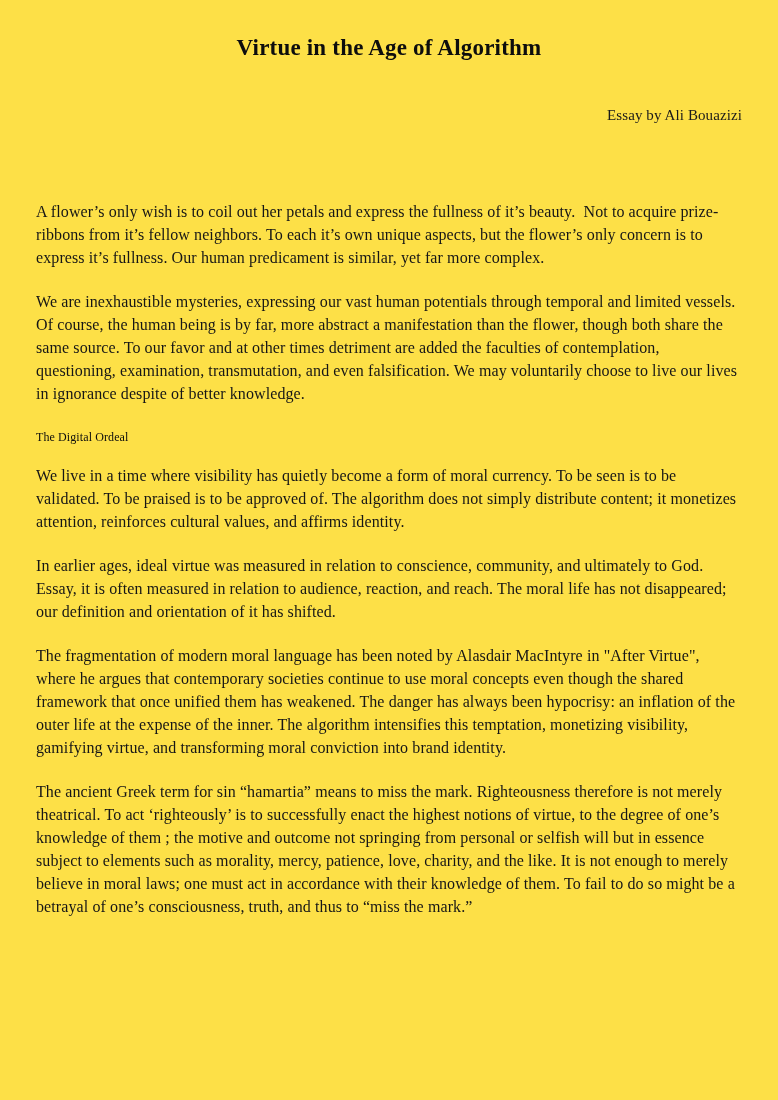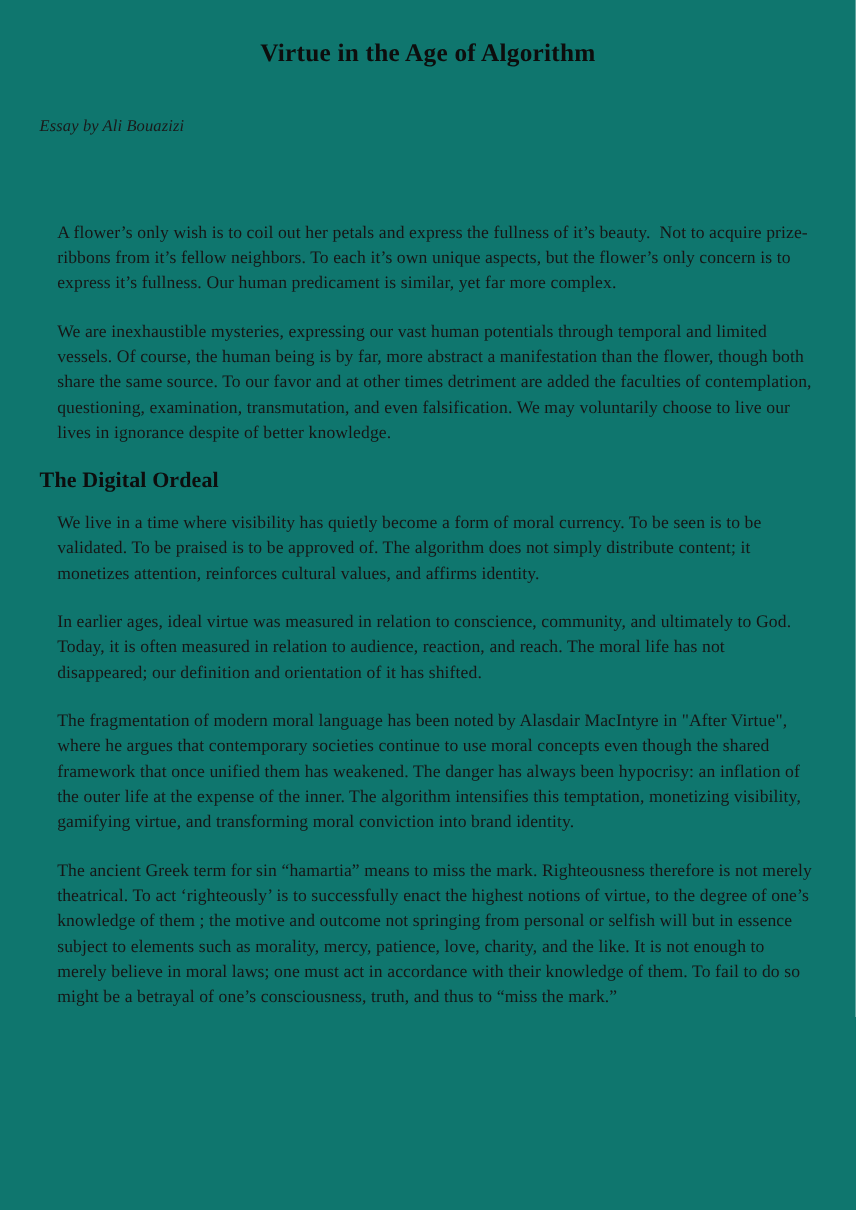--- a/index.html
+++ b/index.html
@@ -14,7 +14,7 @@
     box-sizing: border-box;
     padding: 0 36px;
     overflow: hidden;
-    background: #0f766e;
+    background: #fde047;
     font-family: "Liberation Serif", "DejaVu Serif", serif;
     color: #161616;
     font-size: 16px;

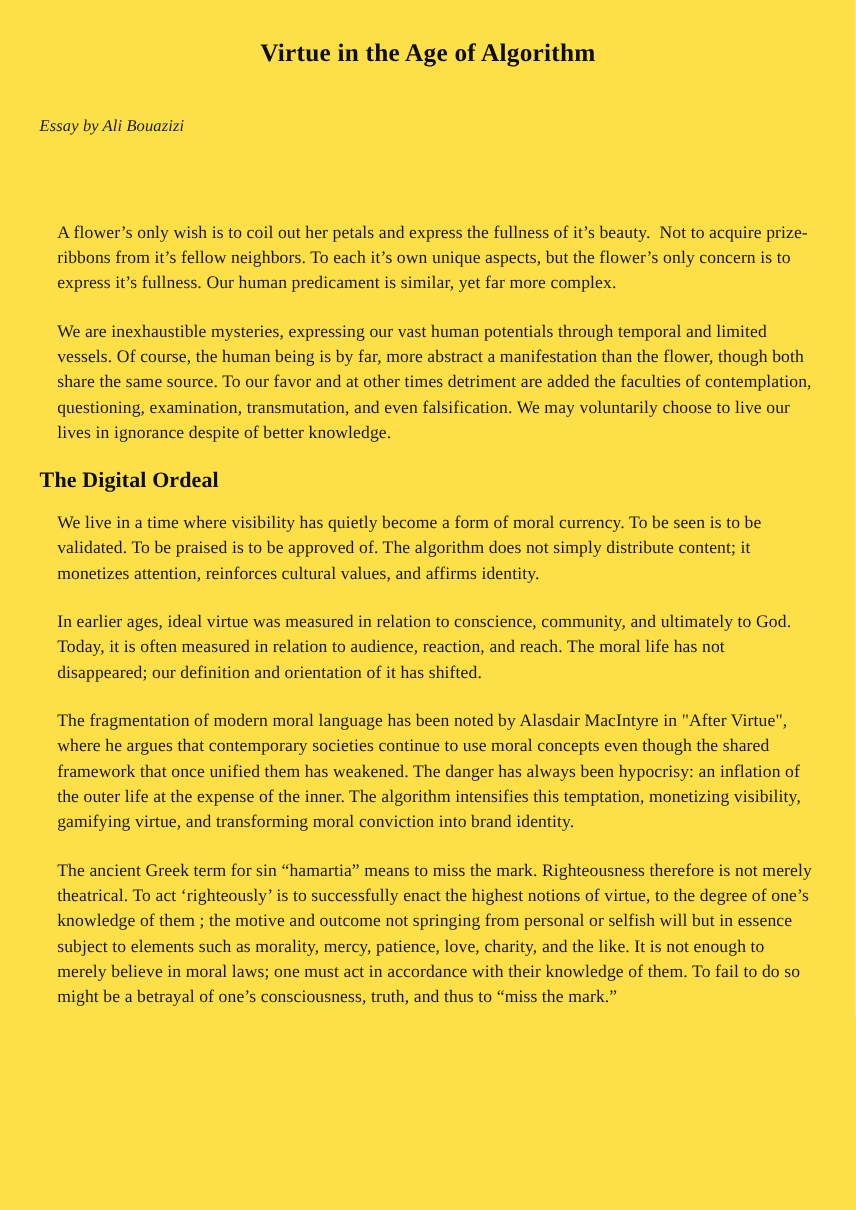--- a/index.html
+++ b/index.html
@@ -34,8 +34,7 @@
     margin: 43px 0 0 0;
     font-size: 15px;
     line-height: 20px;
-    font-style: italic;
-    text-align: left;
+    text-align: right;
     color: #1a1a1a;
   }
   .body-para {

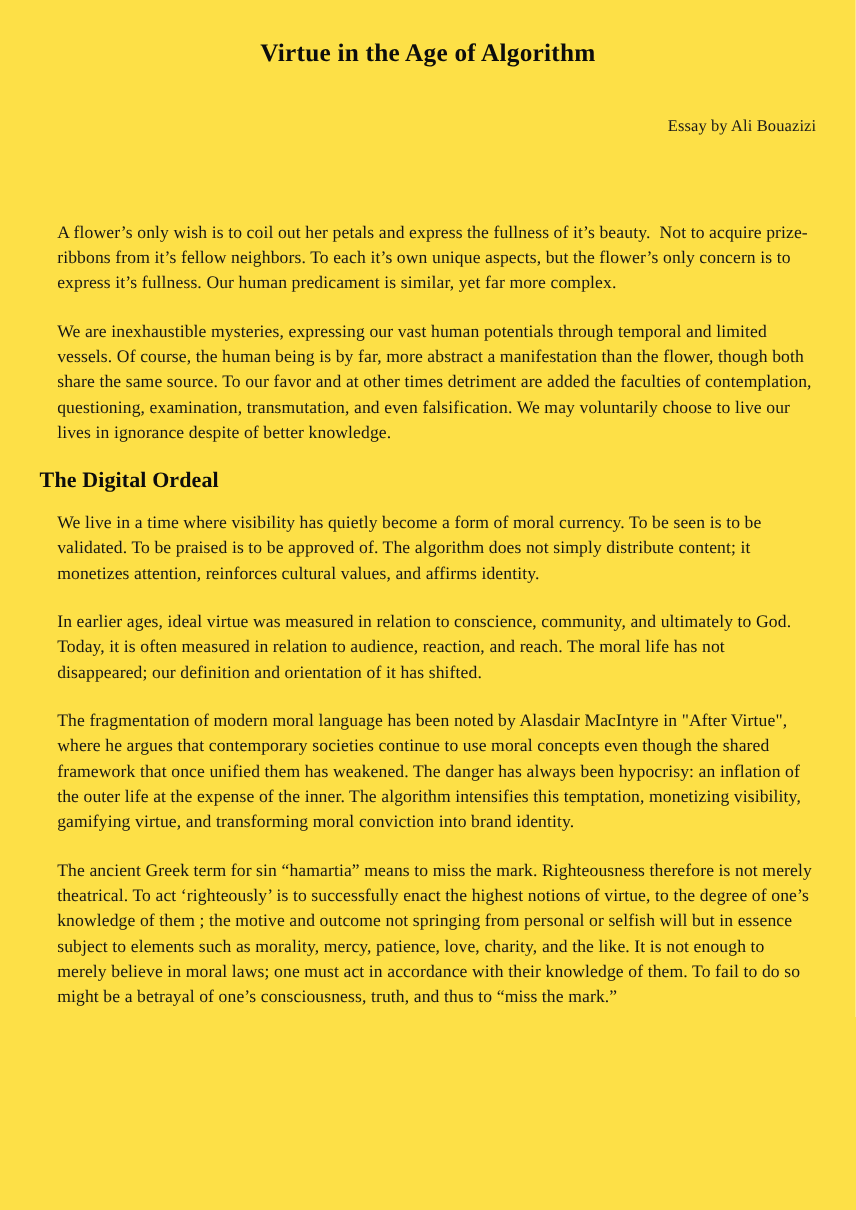--- a/index.html
+++ b/index.html
@@ -38,7 +38,7 @@
     color: #1a1a1a;
   }
   .body-para {
-    margin: 0 0 21px 16px;
+    margin: 0 0 21px 0;
     text-align: left;
   }
   .first-para {

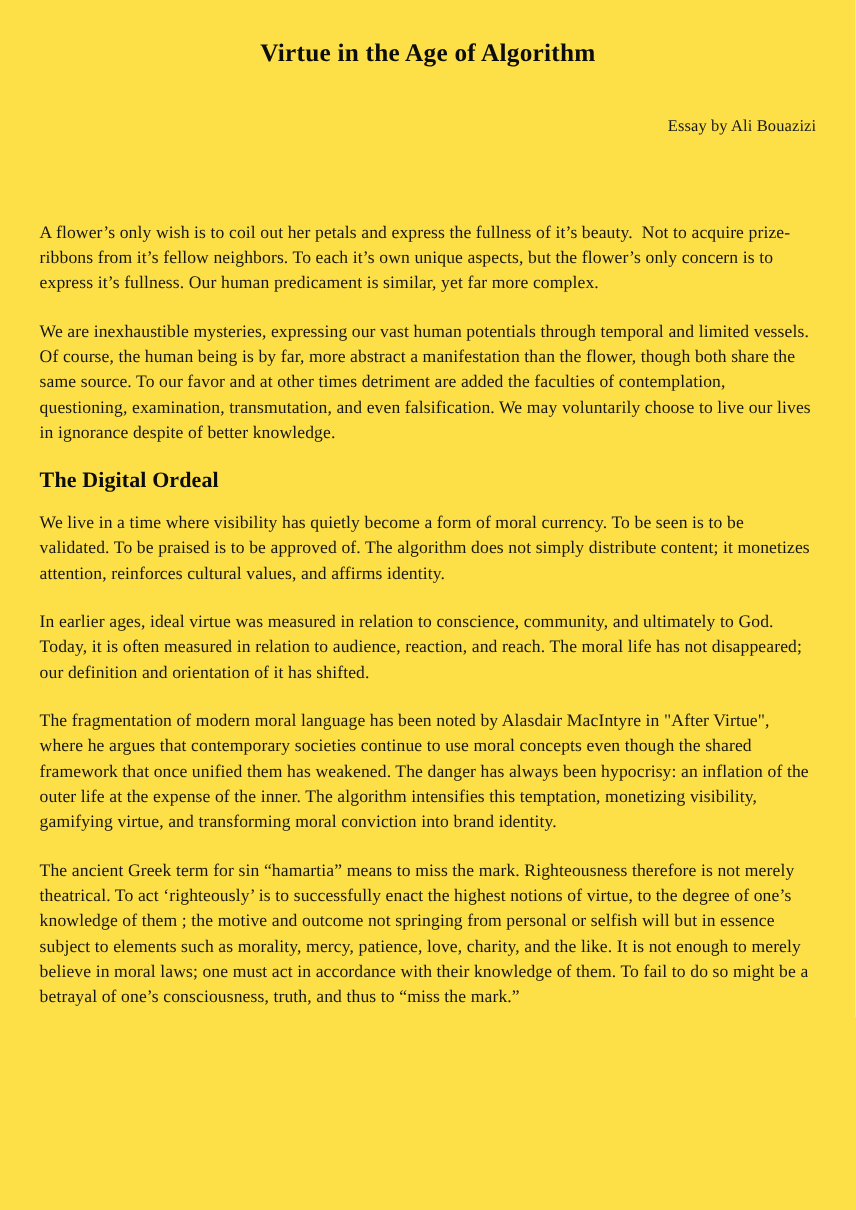--- a/index.html
+++ b/index.html
@@ -46,9 +46,9 @@
   }
   .section-heading {
     margin: 21px 0 15px 0;
-    font-size: 20px;
+    font-size: 12px;
     line-height: 23px;
-    font-weight: 700;
+    font-weight: 400;
     color: #0d0d0d;
   }
   .italic-cite {

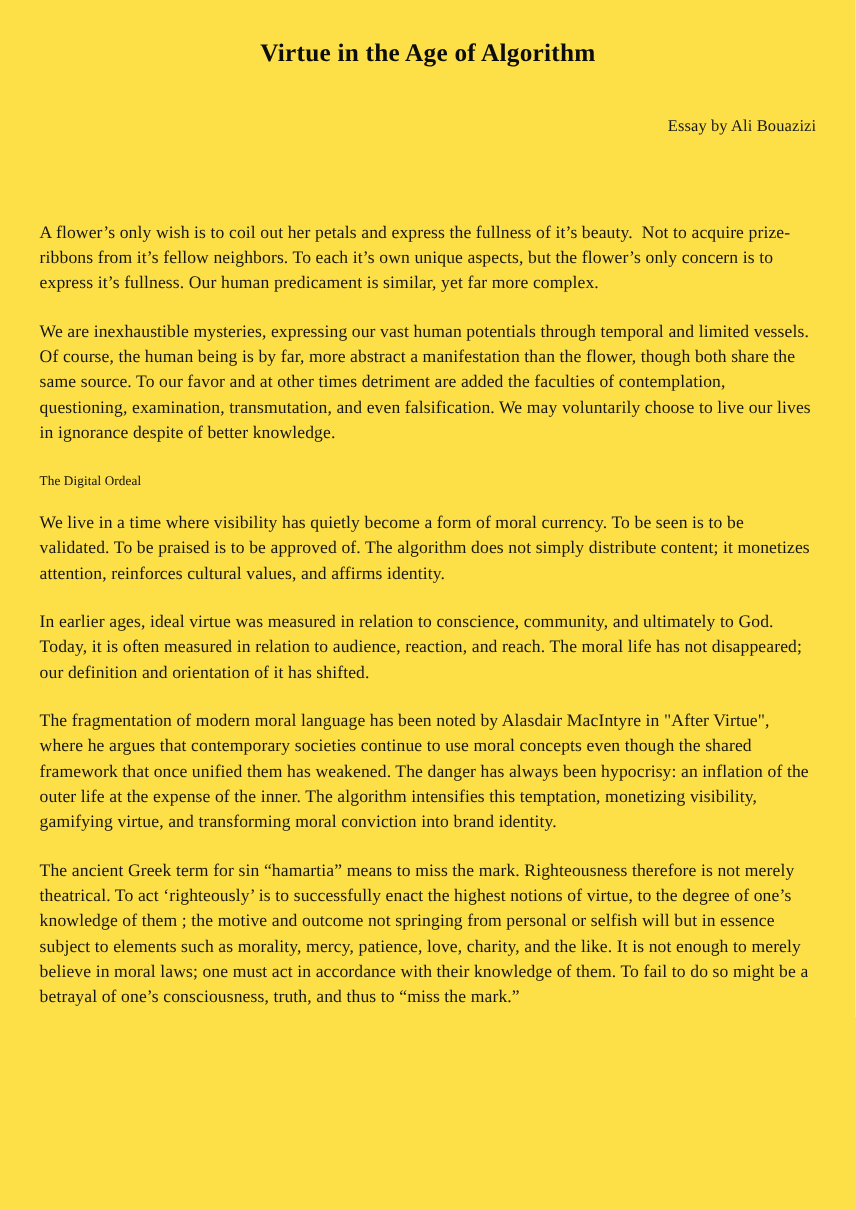--- a/index.html
+++ b/index.html
@@ -76,7 +76,7 @@
 
   <p class="body-para">We live in a time where visibility has quietly become a form of moral currency. To be seen is to be validated. To be praised is to be approved of. The algorithm does not simply distribute content; it monetizes attention, reinforces cultural values, and affirms identity.</p>
 
-  <p class="body-para">In earlier ages, ideal virtue was measured in relation to conscience, community, and ultimately to God. Today, it is often measured in relation to audience, reaction, and reach. The moral life has not disappeared; our definition and orientation of it has shifted.</p>
+  <p class="body-para">In earlier ages, ideal virtue was measured in relation to conscience, community, and ultimately to God. Essay, it is often measured in relation to audience, reaction, and reach. The moral life has not disappeared; our definition and orientation of it has shifted.</p>
 
   <p class="body-para"><span>The fragmentation of modern moral language has been noted by Alasdair MacIntyre in "</span><span class="italic-cite">After Virtue</span><span>", where he argues that contemporary societies continue to use moral concepts even though the shared framework that once unified them has weakened. The danger has always been hypocrisy: an inflation of the outer life at the expense of the inner. The algorithm intensifies this temptation, monetizing visibility, gamifying virtue, and transforming moral conviction into brand identity.</span></p>
 

